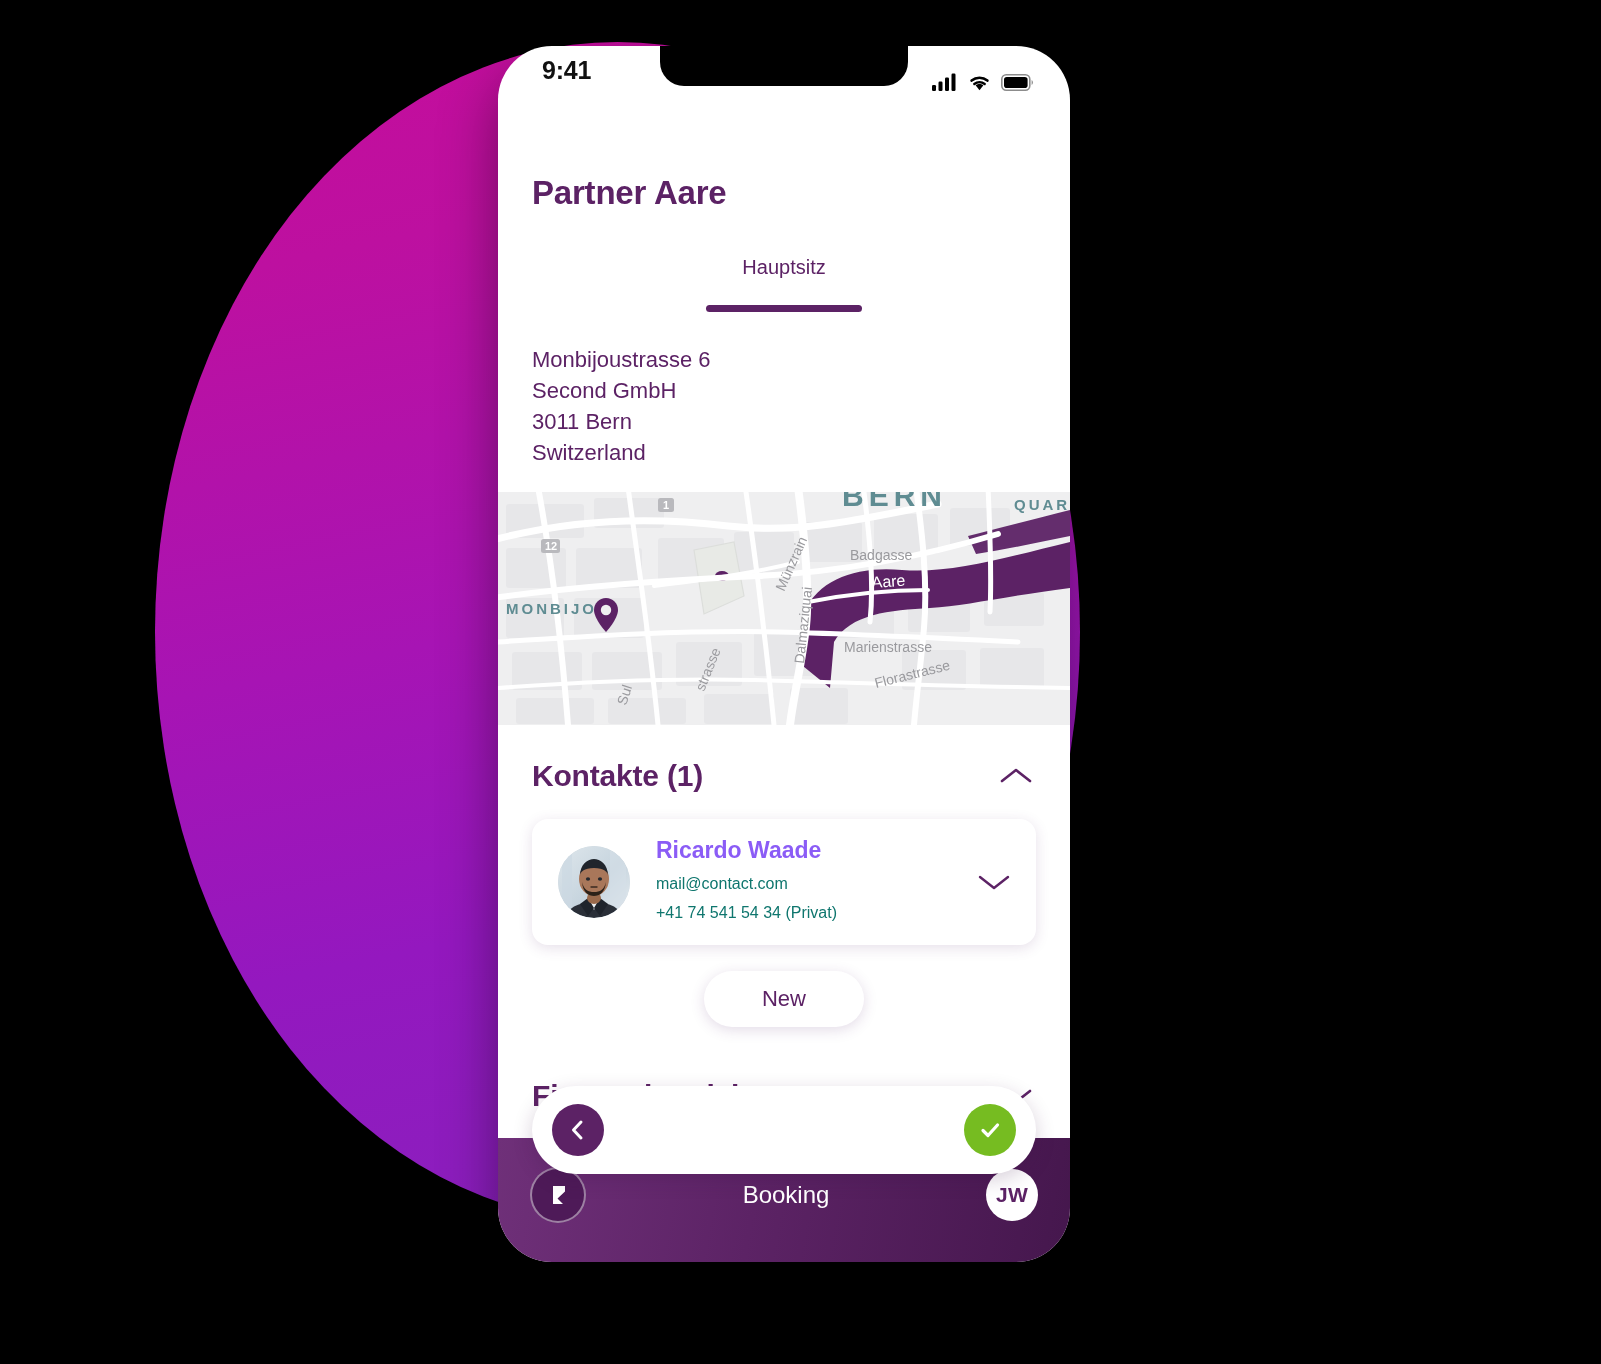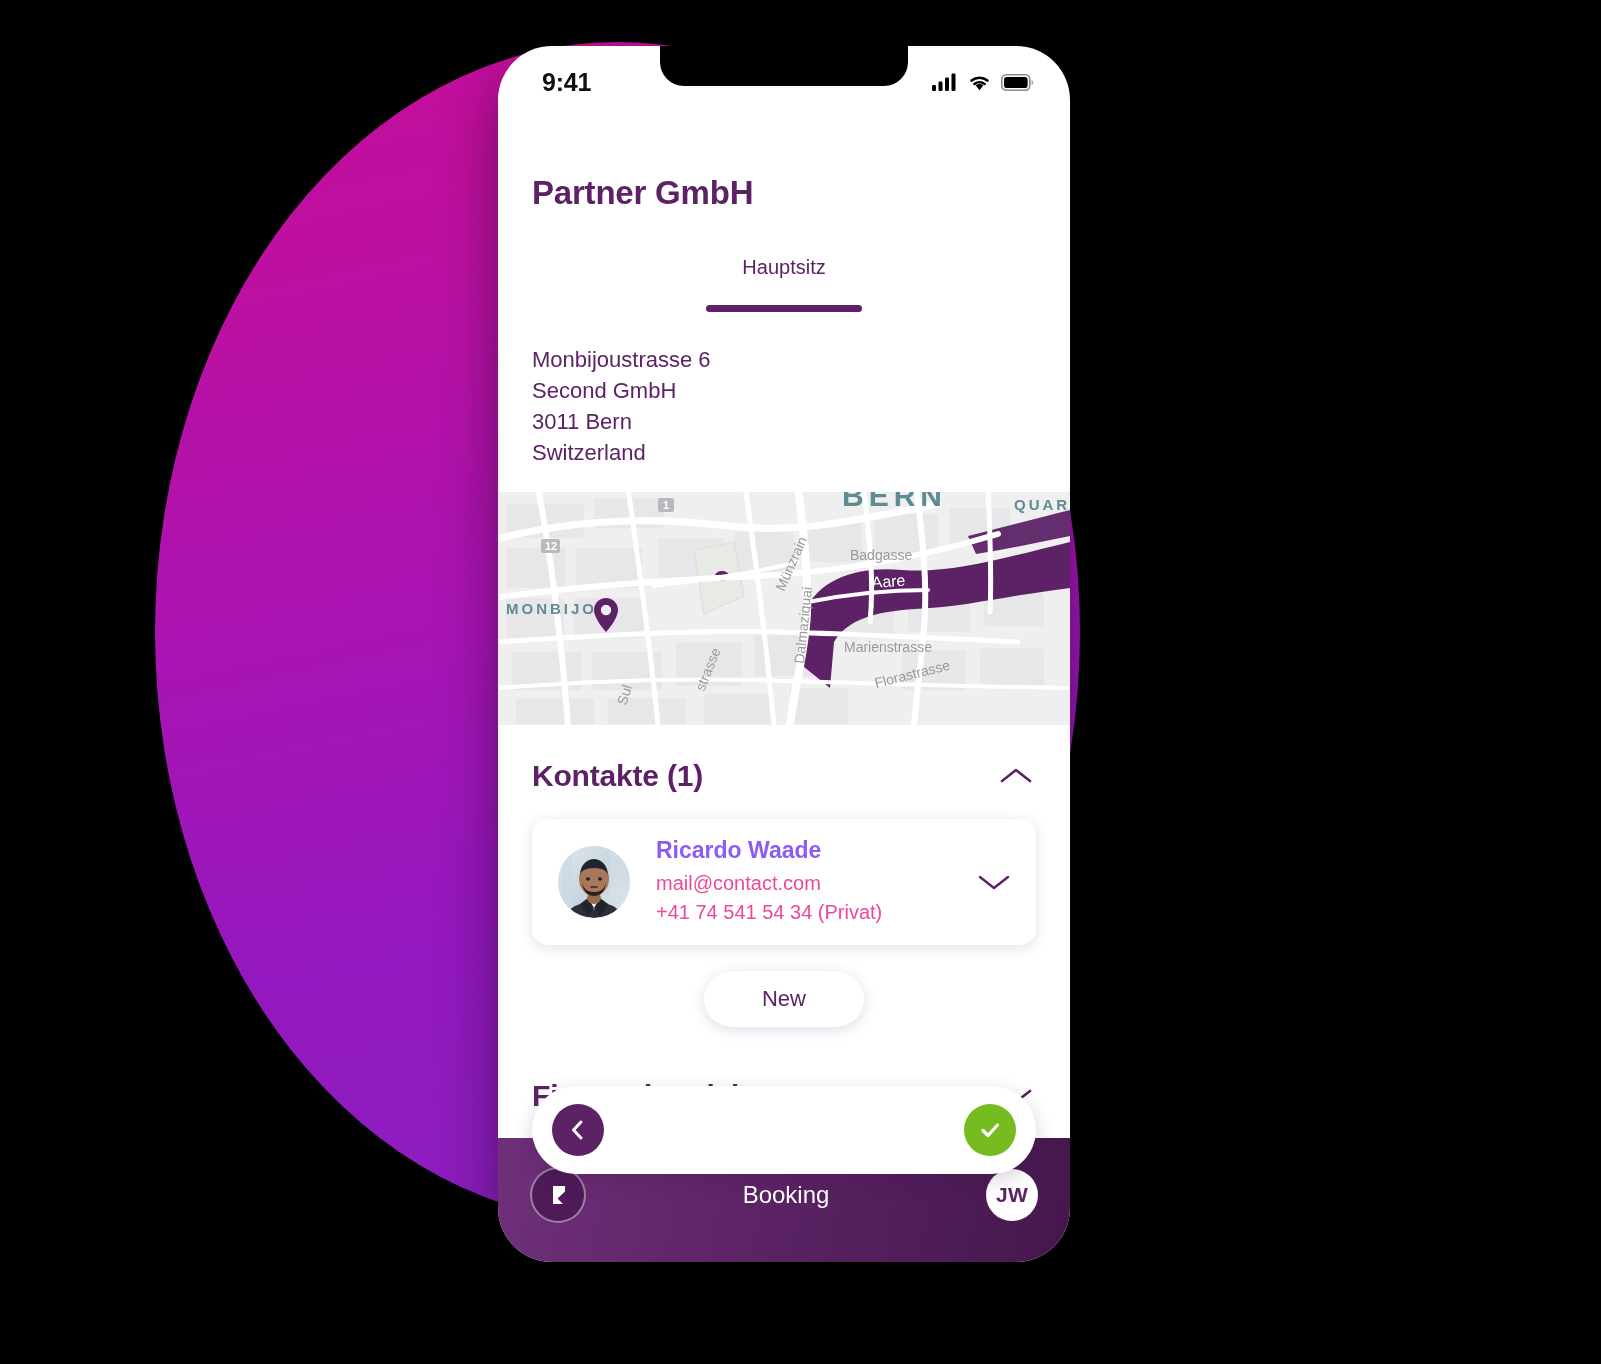--- a/index.html
+++ b/index.html
@@ -62,7 +62,6 @@
     top: 0; left: 0; right: 0;
     height: 62px;
     display: flex;
-    align-items: center;
     justify-content: space-between;
     padding: 10px 36px 0 44px;
     box-sizing: border-box;

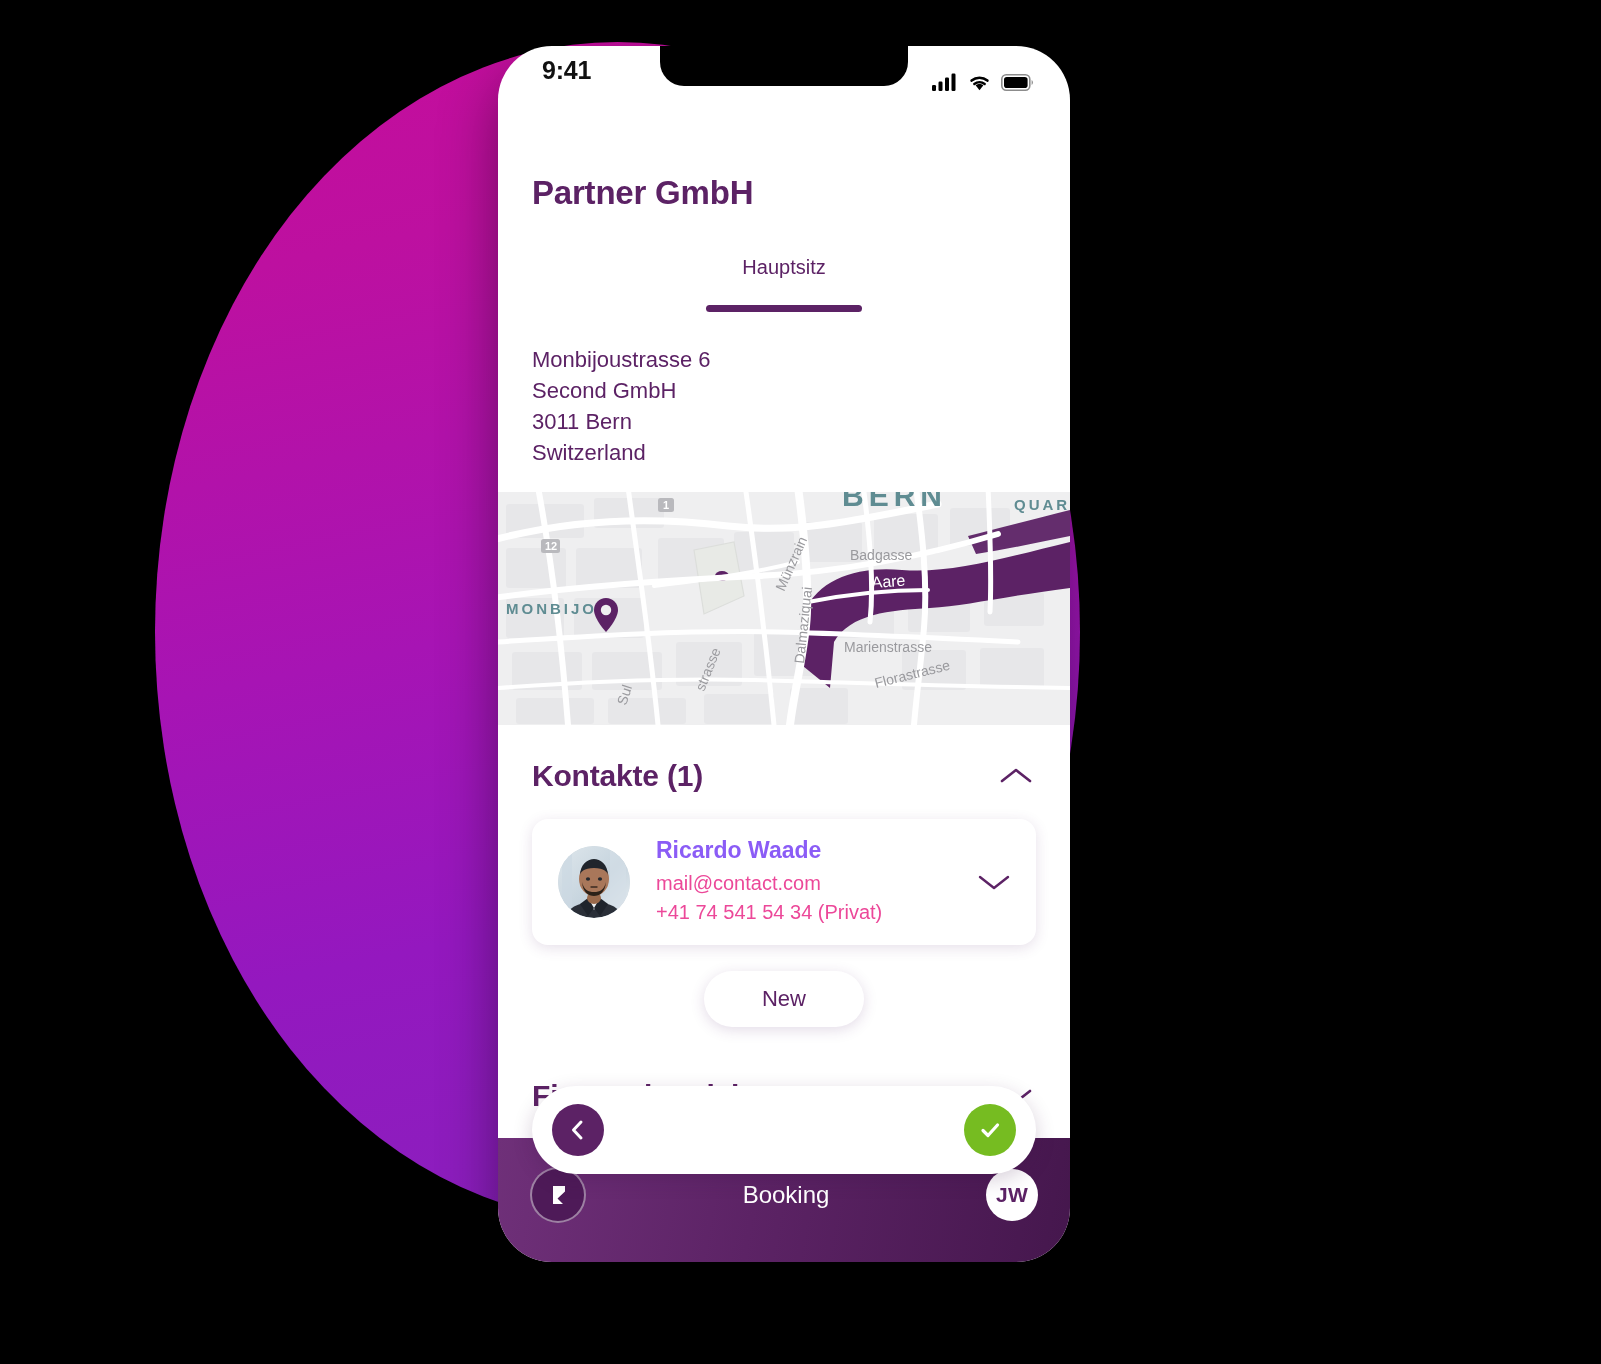--- a/index.html
+++ b/index.html
@@ -321,7 +321,7 @@
 
     <div class="content">
 
-      <div class="page-title">Partner GmbH</div>
+      <div class="page-title">Partner Aare</div>
 
       <div class="tabs">
         <div class="tab">

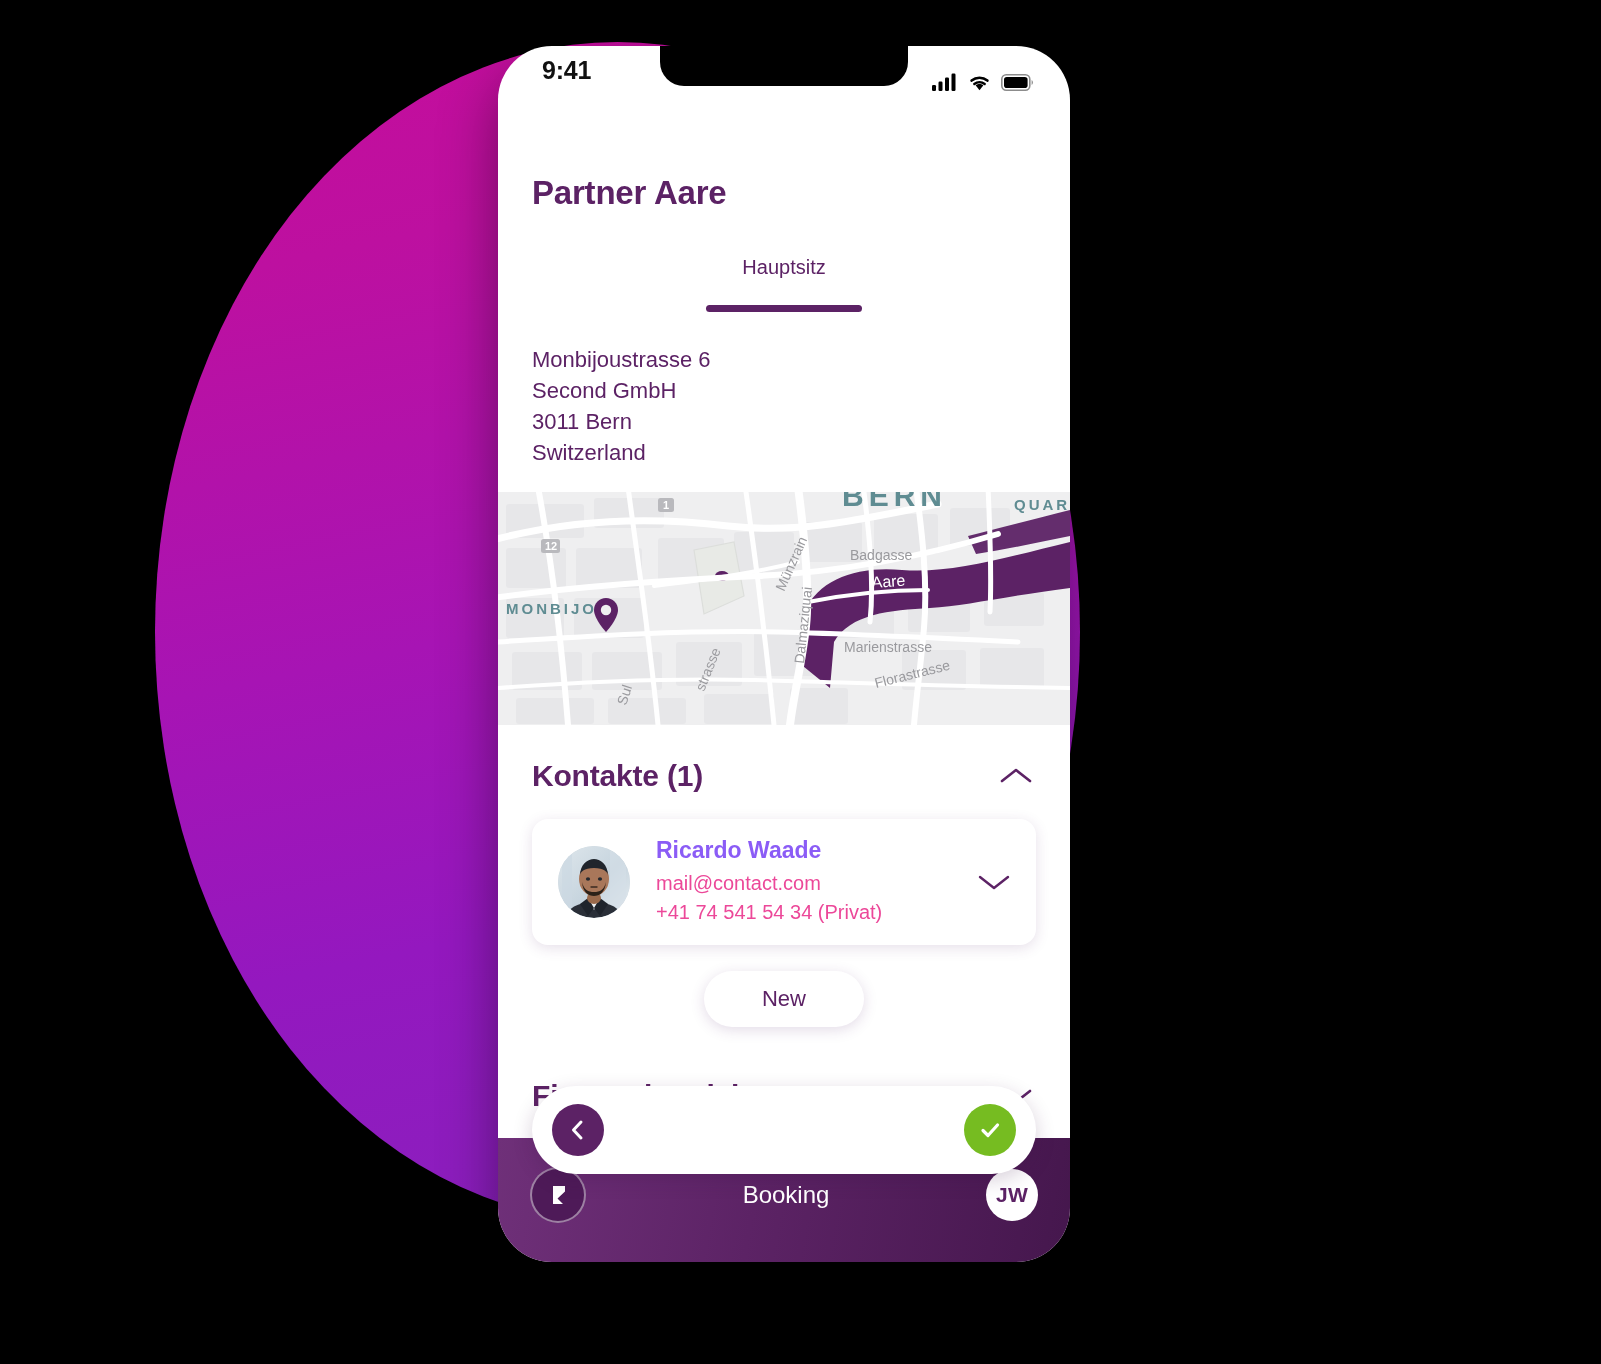--- a/index.html
+++ b/index.html
@@ -185,8 +185,8 @@
     margin-bottom: 5px;
   }
   .contact-line {
-    font-size: 20px;
-    color: #ec4899;
+    font-size: 16px;
+    color: #0f766e;
     line-height: 29px;
   }
 

